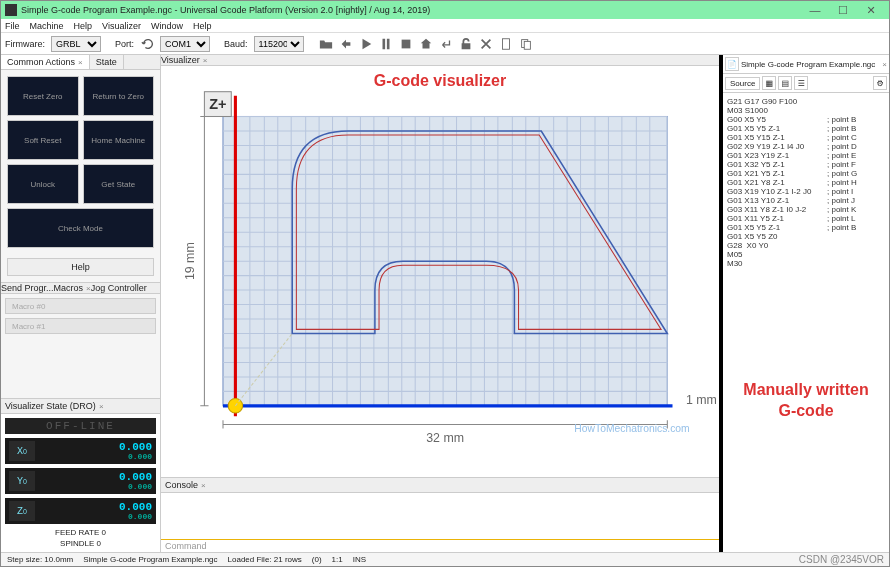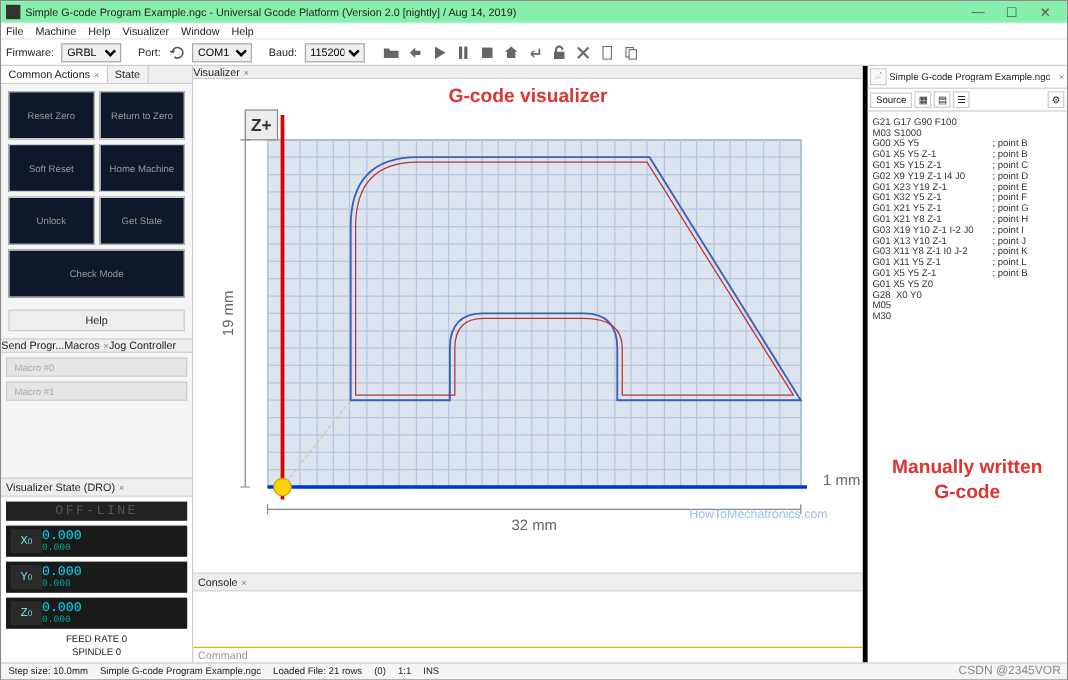--- a/index.html
+++ b/index.html
@@ -46,7 +46,7 @@
   .axisrow { display:flex; align-items:center; background:#1a1a1a; margin-bottom:4px; height:26px; padding:0 4px; }
   .axislabel { background:#2a2a2a; color:#7de; width:26px; height:20px; display:flex; align-items:center; justify-content:center; font-family:"Courier New",monospace; font-size:10px; }
   .axislabel sub { font-size:7px; }
-  .axisvals { flex:1; text-align:left; }
+  .axisvals { flex:1; text-align:right;font-weight:bold; }
   .axisval { color:#0df; font-family:"Courier New",monospace; font-size:11px; line-height:1; }
   .axisval2 { color:#0a9; font-family:"Courier New",monospace; font-size:8px; line-height:1; }
   .rates { font-size:8px; text-align:center; margin-top:2px; }

